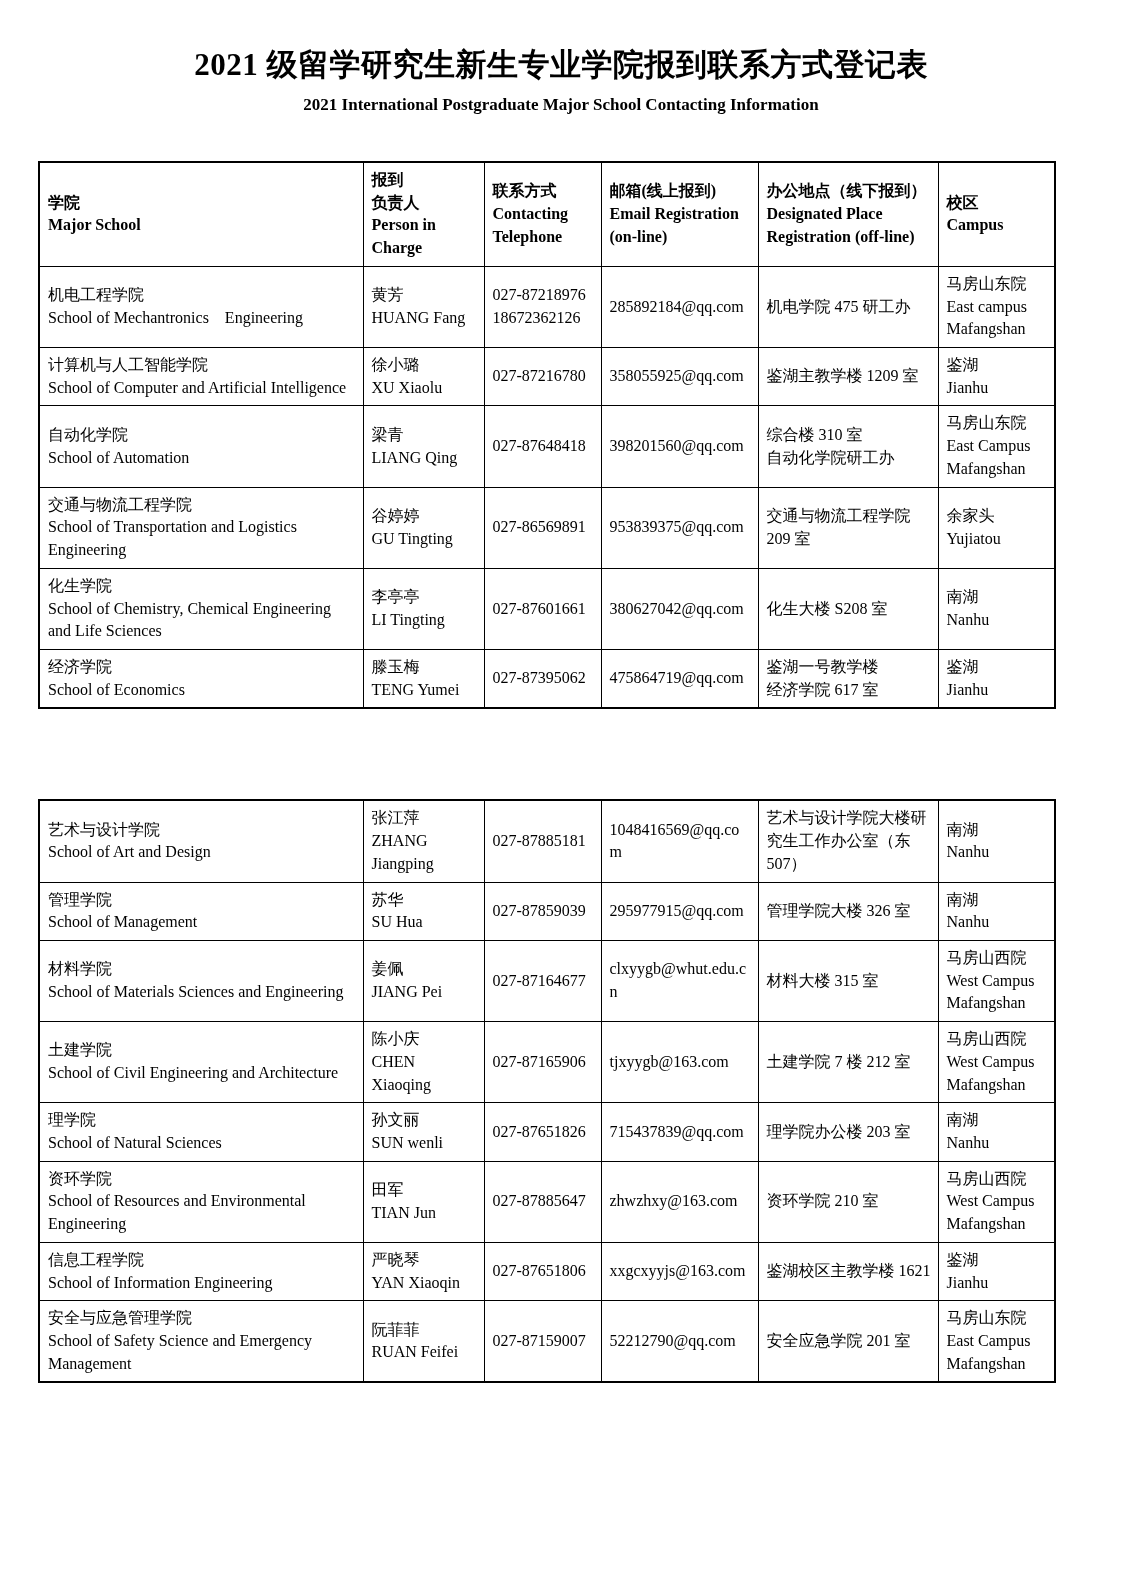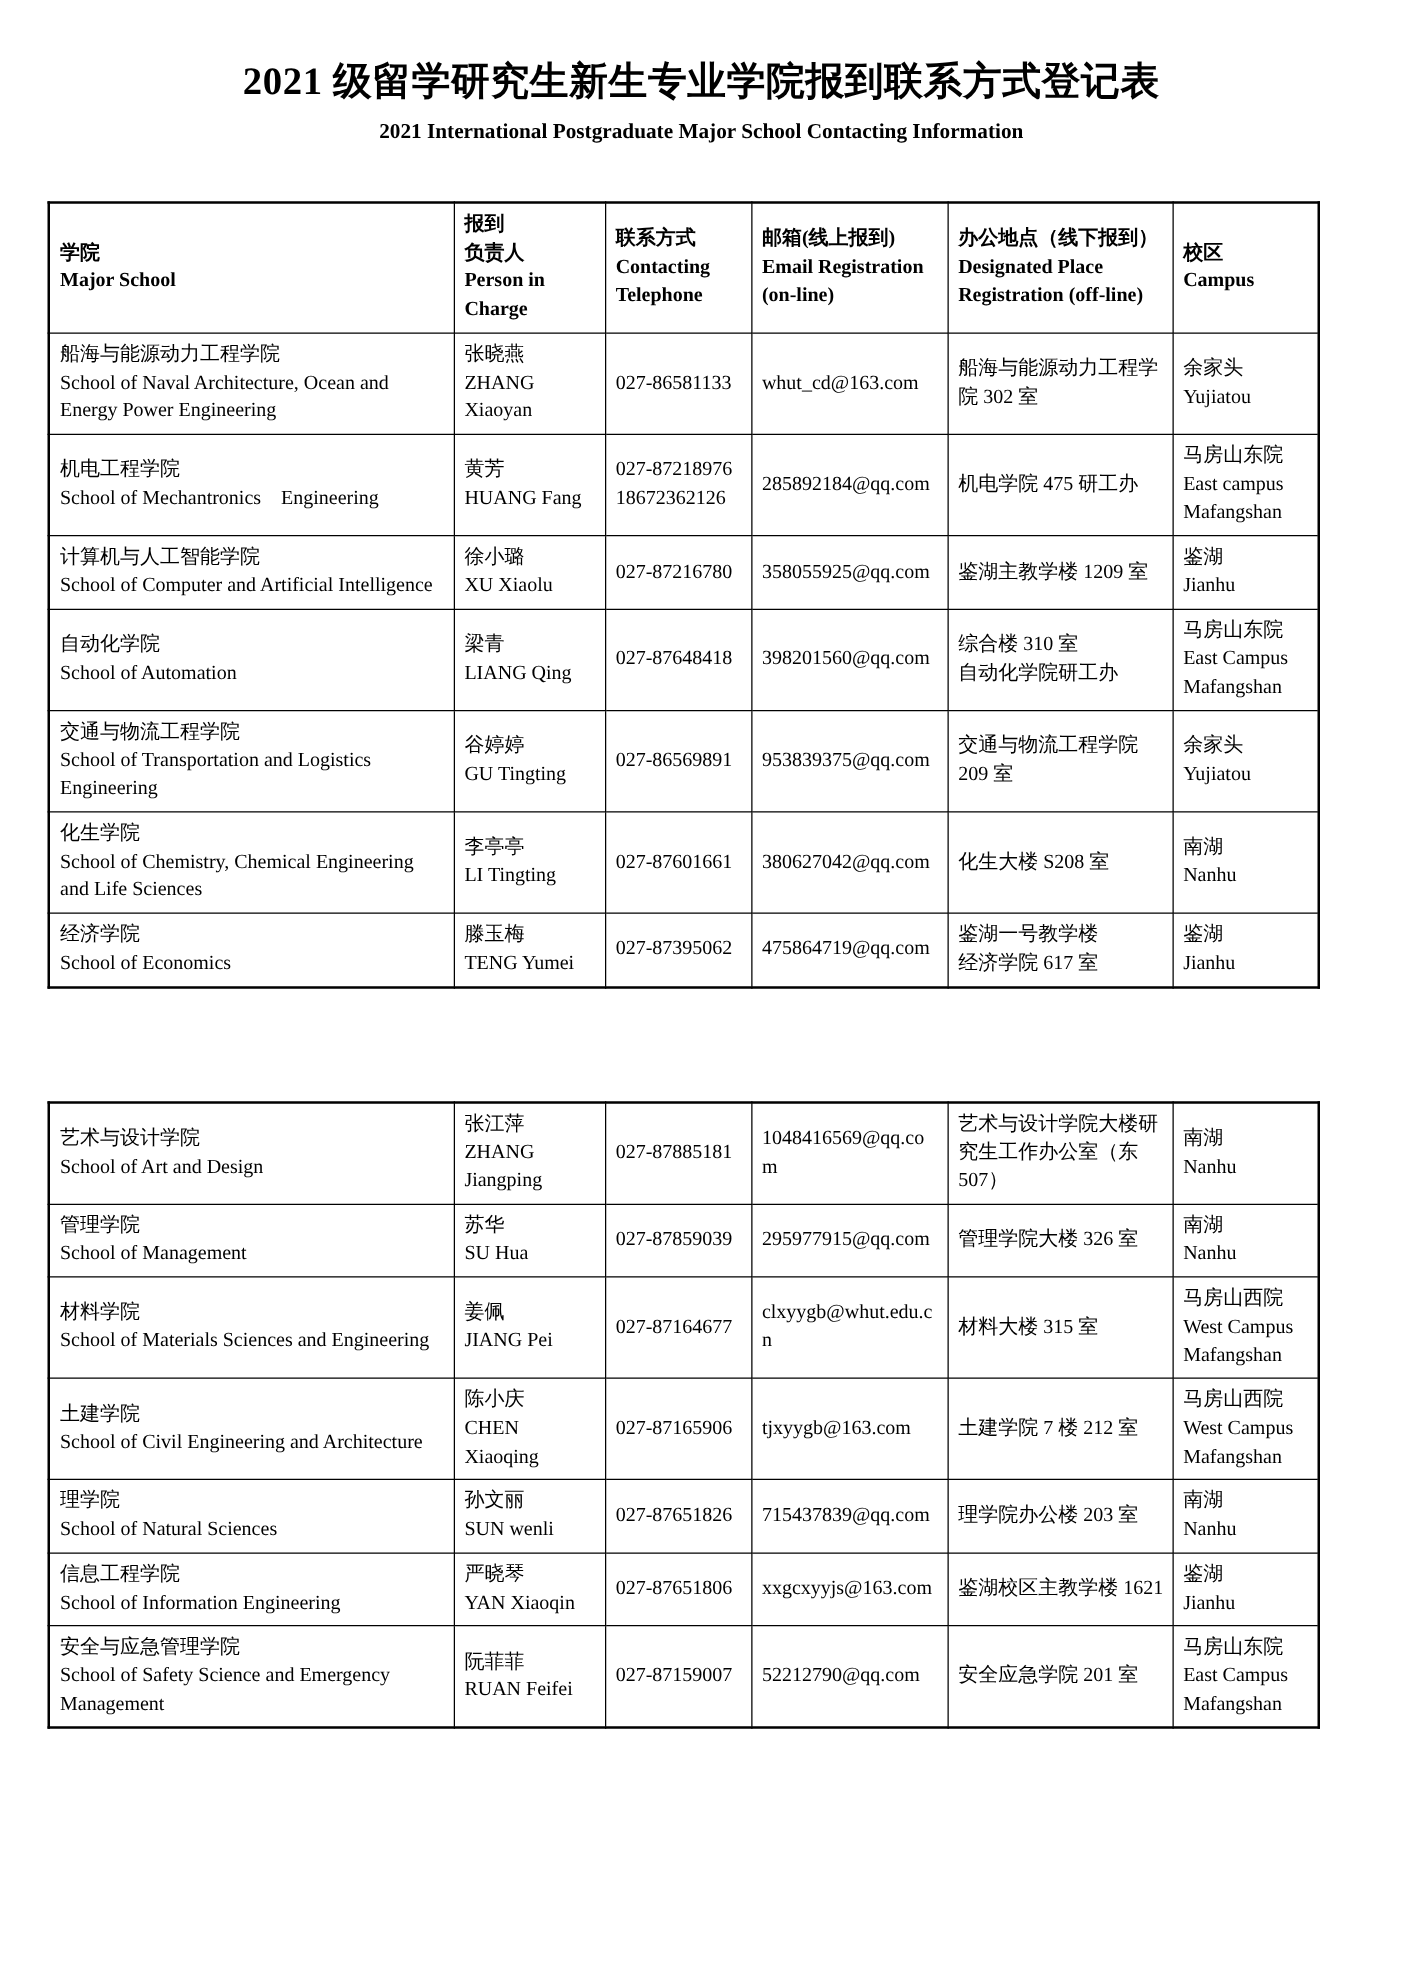--- a/index.html
+++ b/index.html
@@ -93,17 +93,6 @@
     </thead>
     <tbody>
         <tr>
-          <td>船海与能源动力工程学院
-School of Naval Architecture, Ocean and Energy Power Engineering</td>
-          <td>张晓燕
-ZHANG Xiaoyan</td>
-          <td>027-86581133</td>
-          <td>whut_cd@163.com</td>
-          <td>船海与能源动力工程学院 302 室</td>
-          <td>余家头
-Yujiatou</td>
-        </tr>
-        <tr>
           <td>机电工程学院
 School of Mechantronics　Engineering</td>
           <td>黄芳

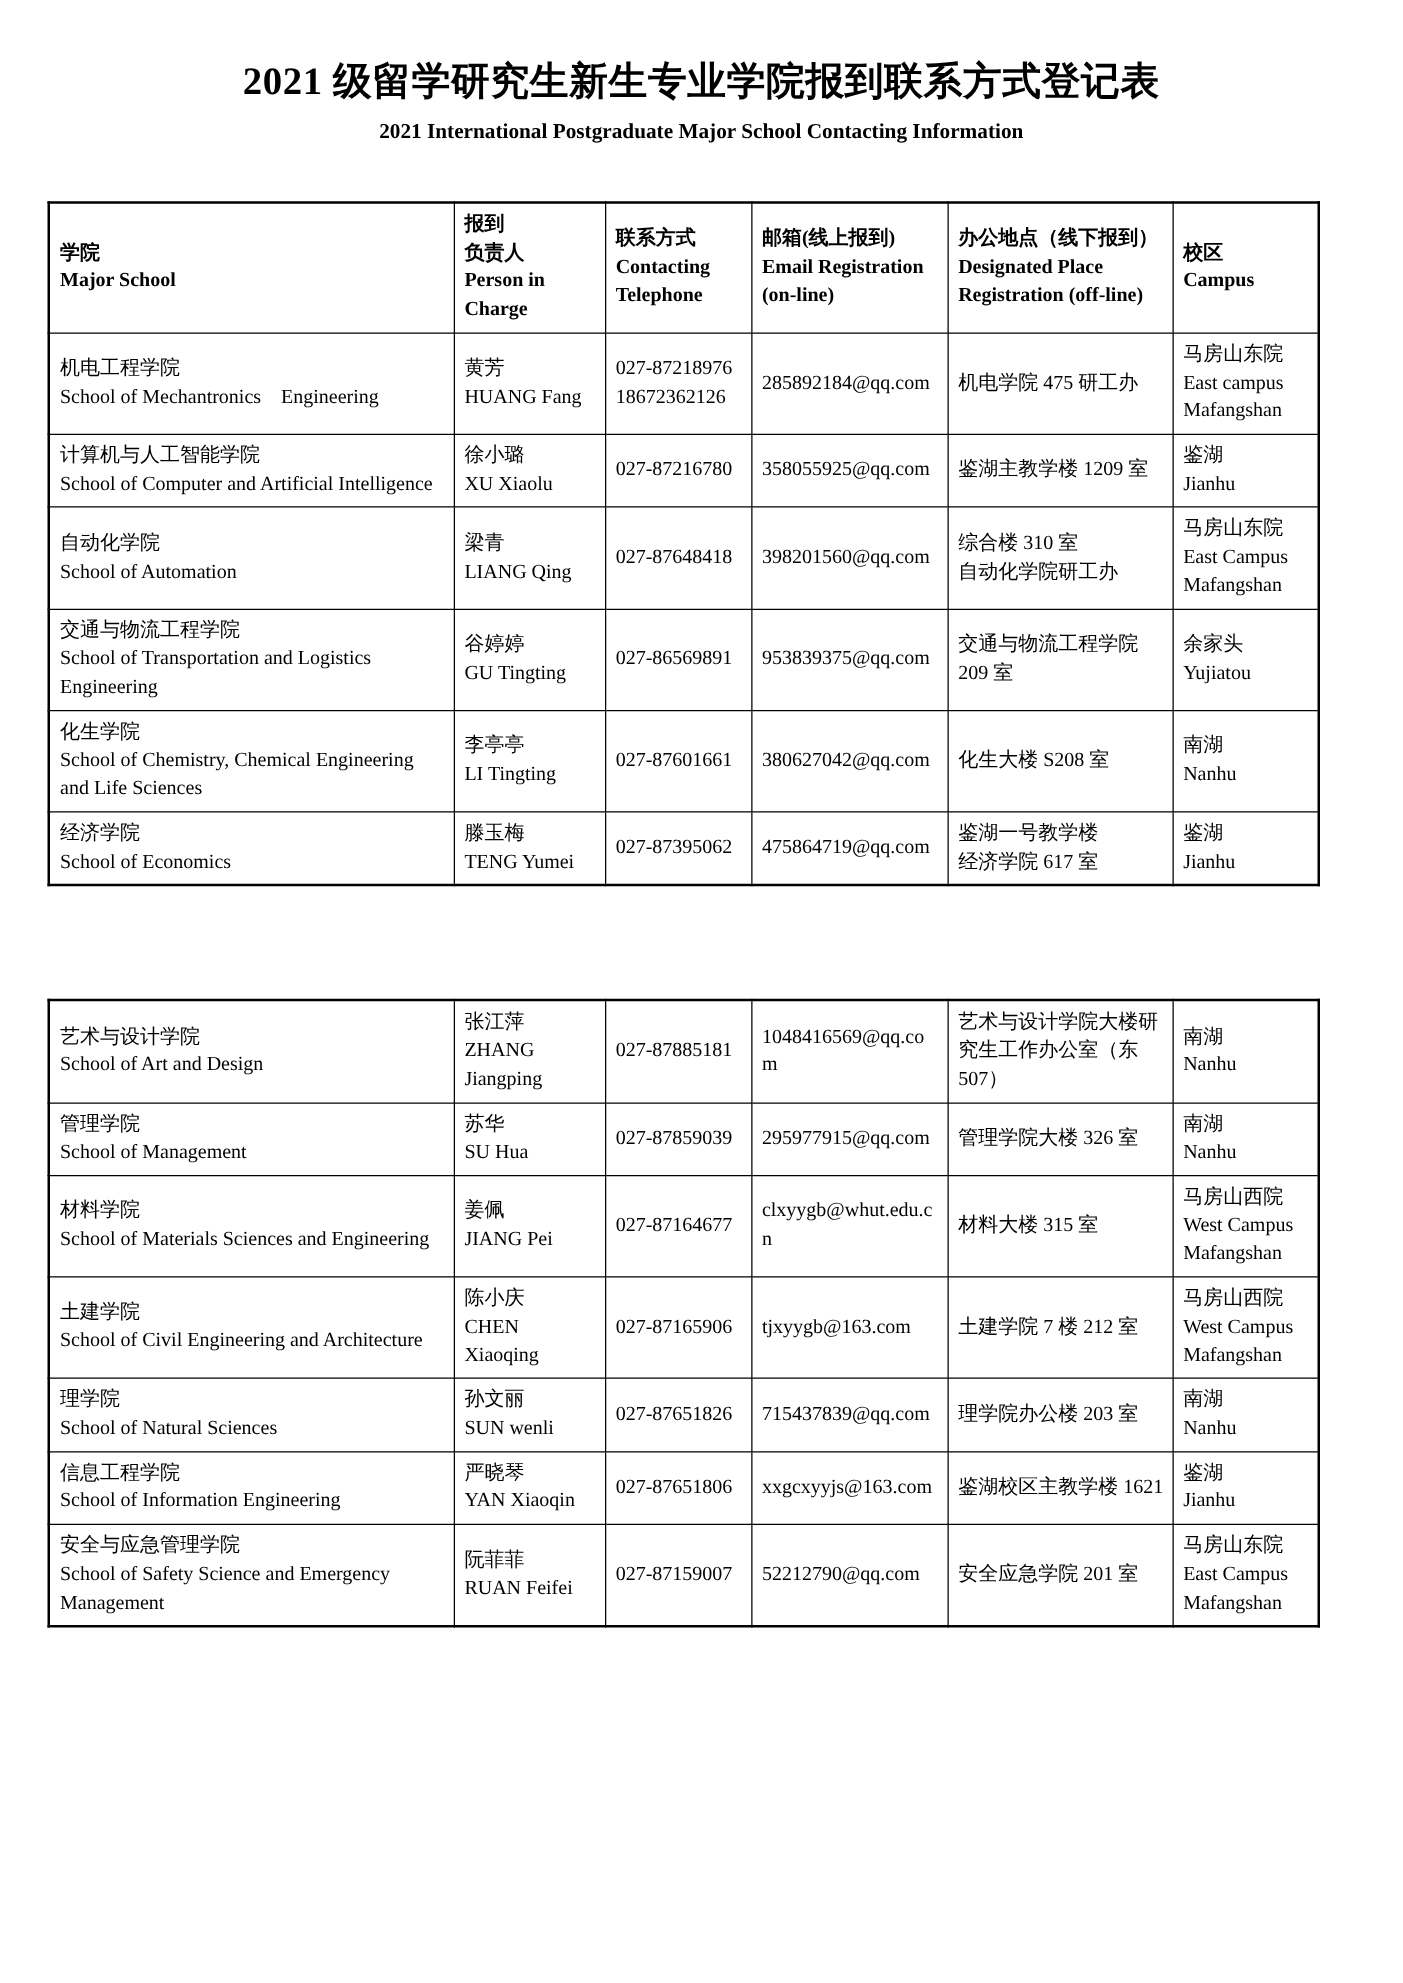--- a/index.html
+++ b/index.html
@@ -235,6 +235,18 @@
 Nanhu</td>
         </tr>
         <tr>
+          <td>资环学院
+School of Resources and Environmental Engineering</td>
+          <td>田军
+TIAN Jun</td>
+          <td>027-87885647</td>
+          <td>zhwzhxy@163.com</td>
+          <td>资环学院 210 室</td>
+          <td>马房山西院
+West Campus
+Mafangshan</td>
+        </tr>
+        <tr>
           <td>信息工程学院
 School of Information Engineering</td>
           <td>严晓琴

